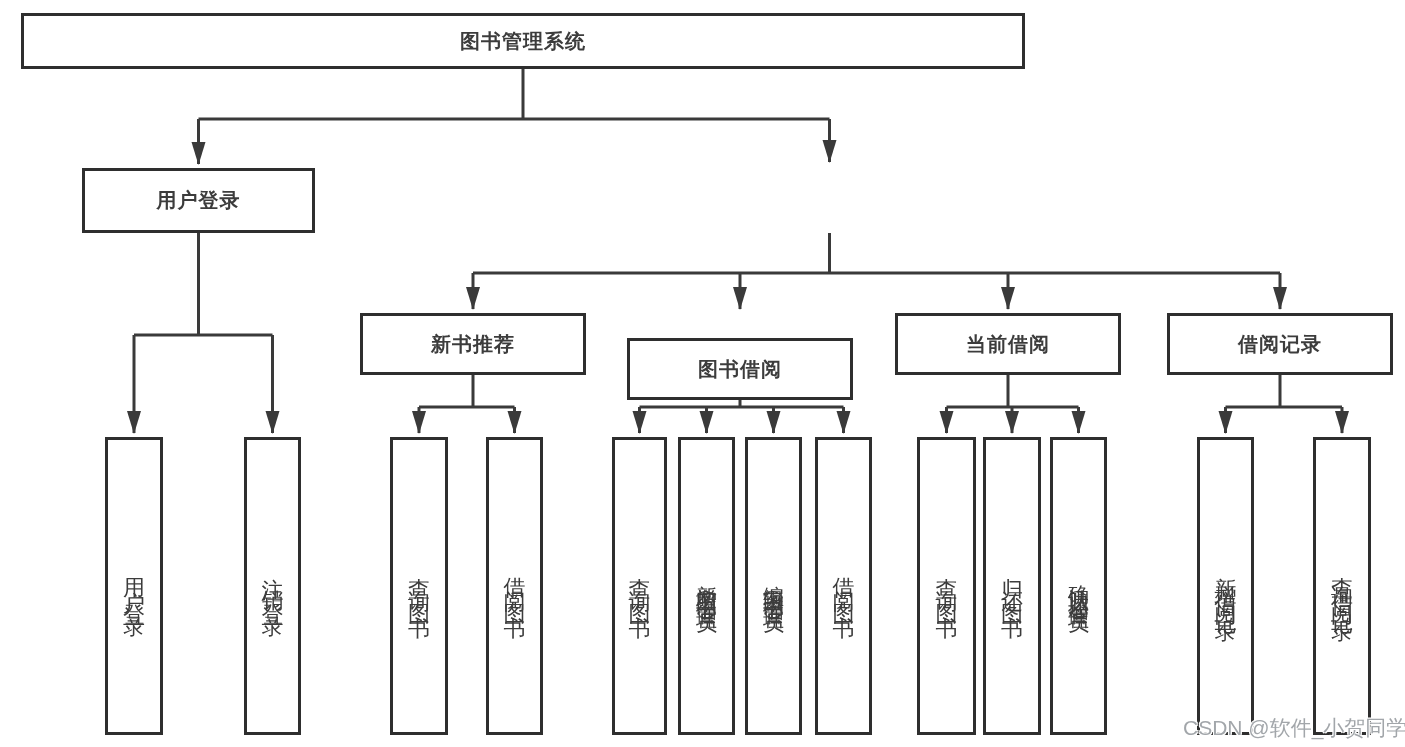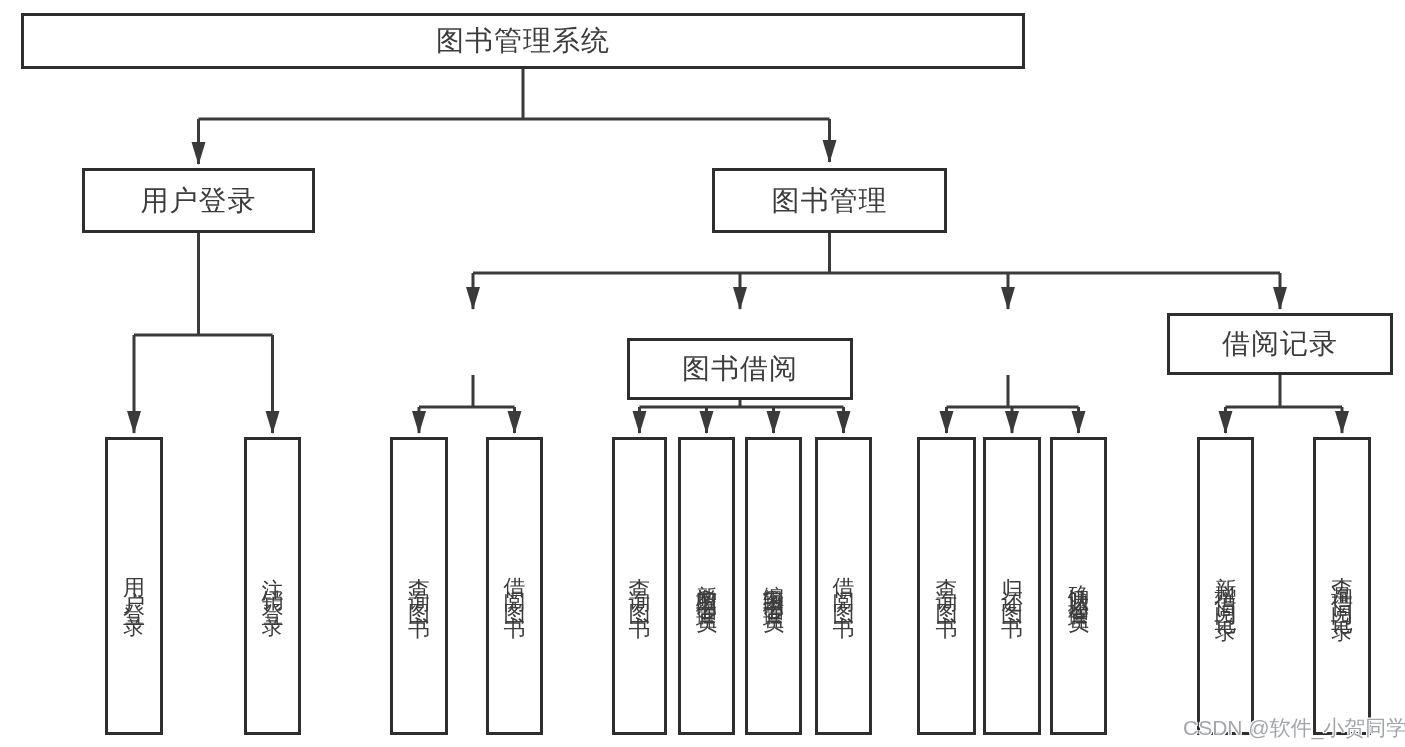--- a/index.html
+++ b/index.html
@@ -18,7 +18,7 @@
     color:#3c3c3c;
     z-index:2;
   }
-  .h-label{font-size:28px;letter-spacing:1px;white-space:nowrap;}
+  .h-label{font-size:20px;letter-spacing:1px;white-space:nowrap;font-weight:bold;}
   .leaf .v-label{
     writing-mode:vertical-rl;
     text-orientation:mixed;

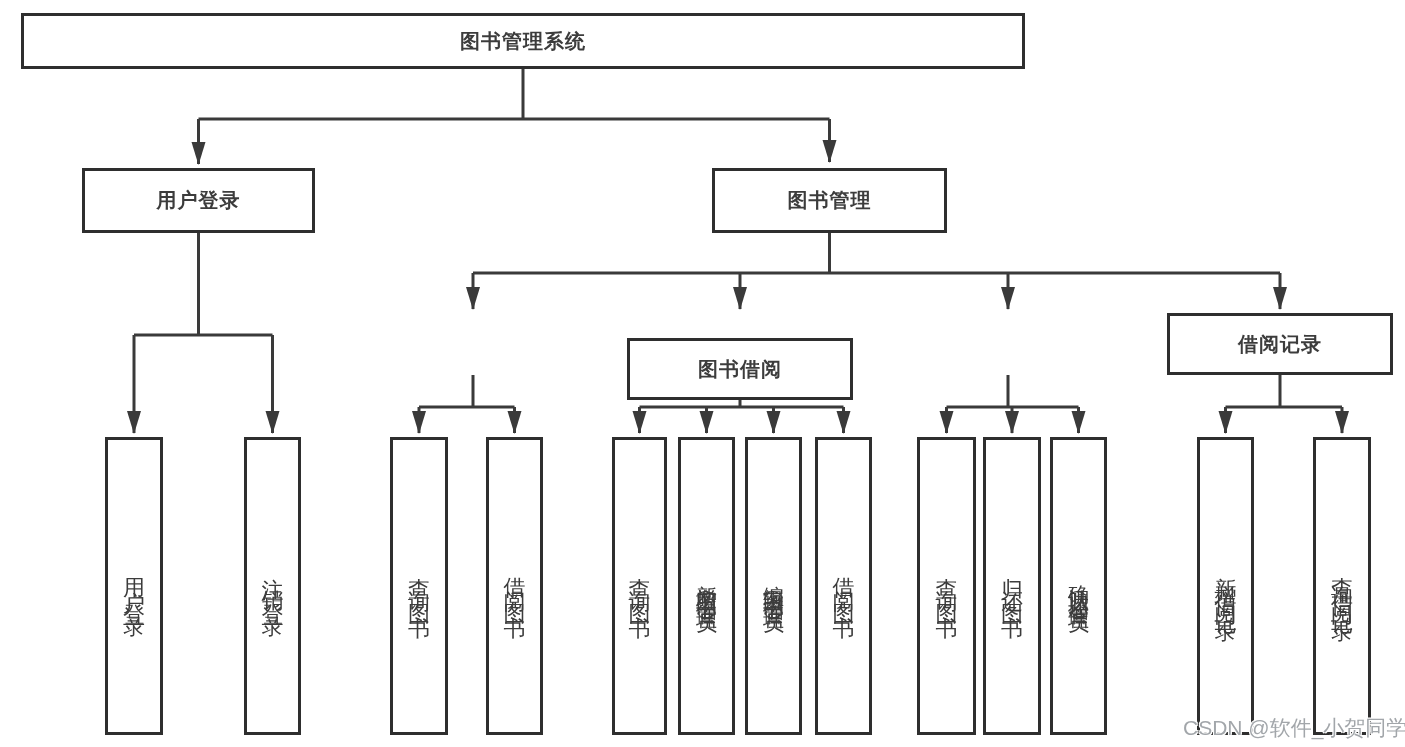--- a/index.html
+++ b/index.html
@@ -90,9 +90,6 @@
   <div class="node" style="left:82px;top:168px;width:233px;height:65px;">
     <span class="h-label">用户登录</span>
   </div>
-  <div class="node" style="left:712px;top:168px;width:235px;height:65px;">
-    <span class="h-label">图书管理</span>
-  </div>
 
   <div class="node" style="left:627px;top:313px;width:226px;height:62px;margin-top:25px;">
     <span class="h-label">图书借阅</span>

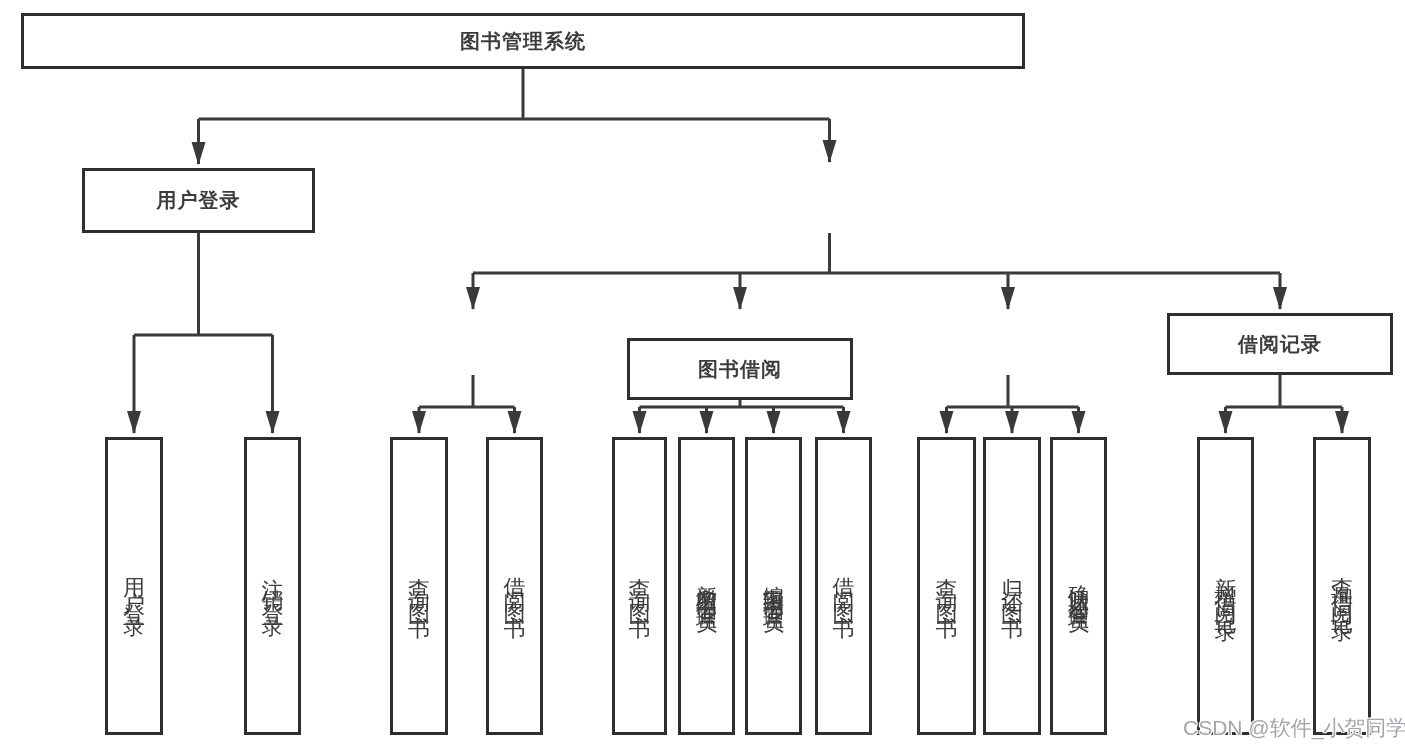--- a/index.html
+++ b/index.html
@@ -91,6 +91,9 @@
     <span class="h-label">用户登录</span>
   </div>
 
+  <div class="node" style="left:360px;top:313px;width:226px;height:62px;">
+    <span class="h-label">新书推荐</span>
+  </div>
   <div class="node" style="left:627px;top:313px;width:226px;height:62px;margin-top:25px;">
     <span class="h-label">图书借阅</span>
   </div>

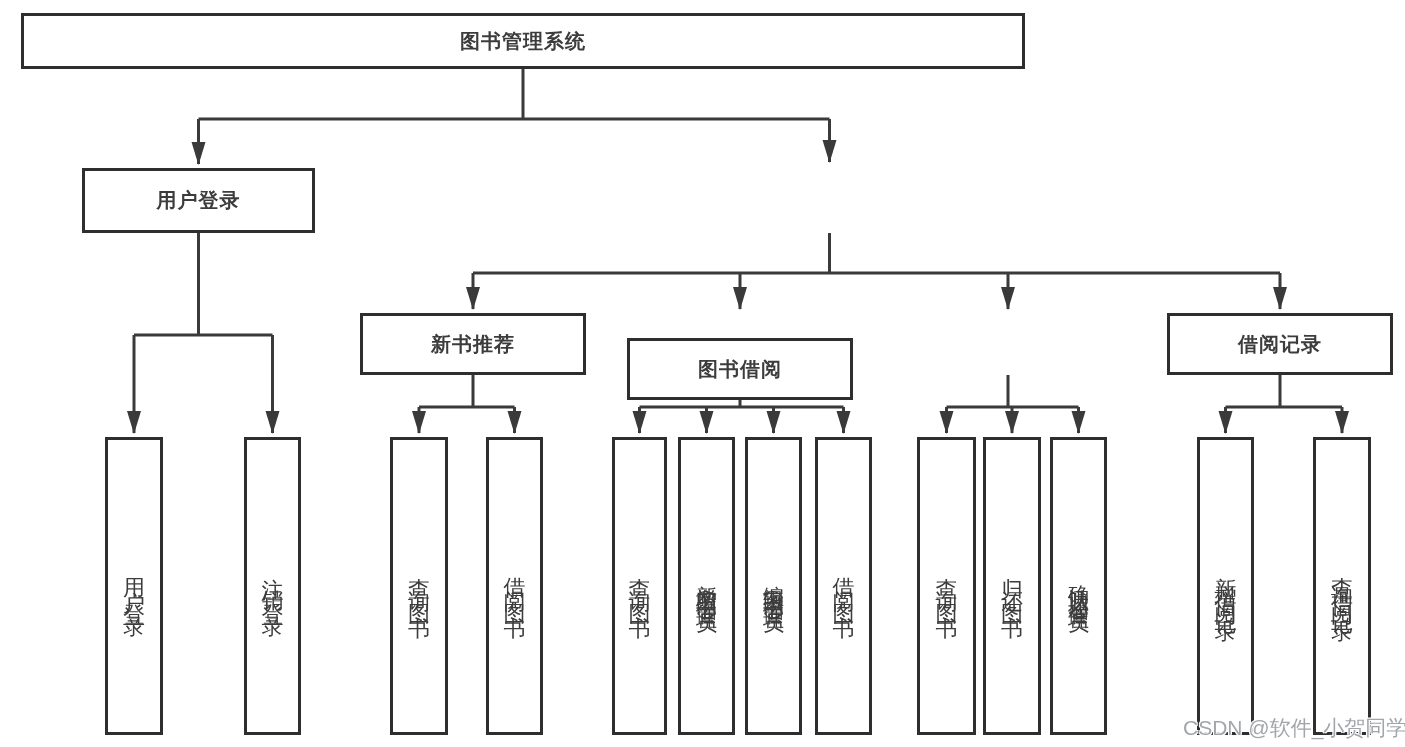--- a/index.html
+++ b/index.html
@@ -97,6 +97,9 @@
   <div class="node" style="left:627px;top:313px;width:226px;height:62px;margin-top:25px;">
     <span class="h-label">图书借阅</span>
   </div>
+  <div class="node" style="left:895px;top:313px;width:226px;height:62px;">
+    <span class="h-label">当前借阅</span>
+  </div>
   <div class="node" style="left:1167px;top:313px;width:226px;height:62px;">
     <span class="h-label">借阅记录</span>
   </div>

